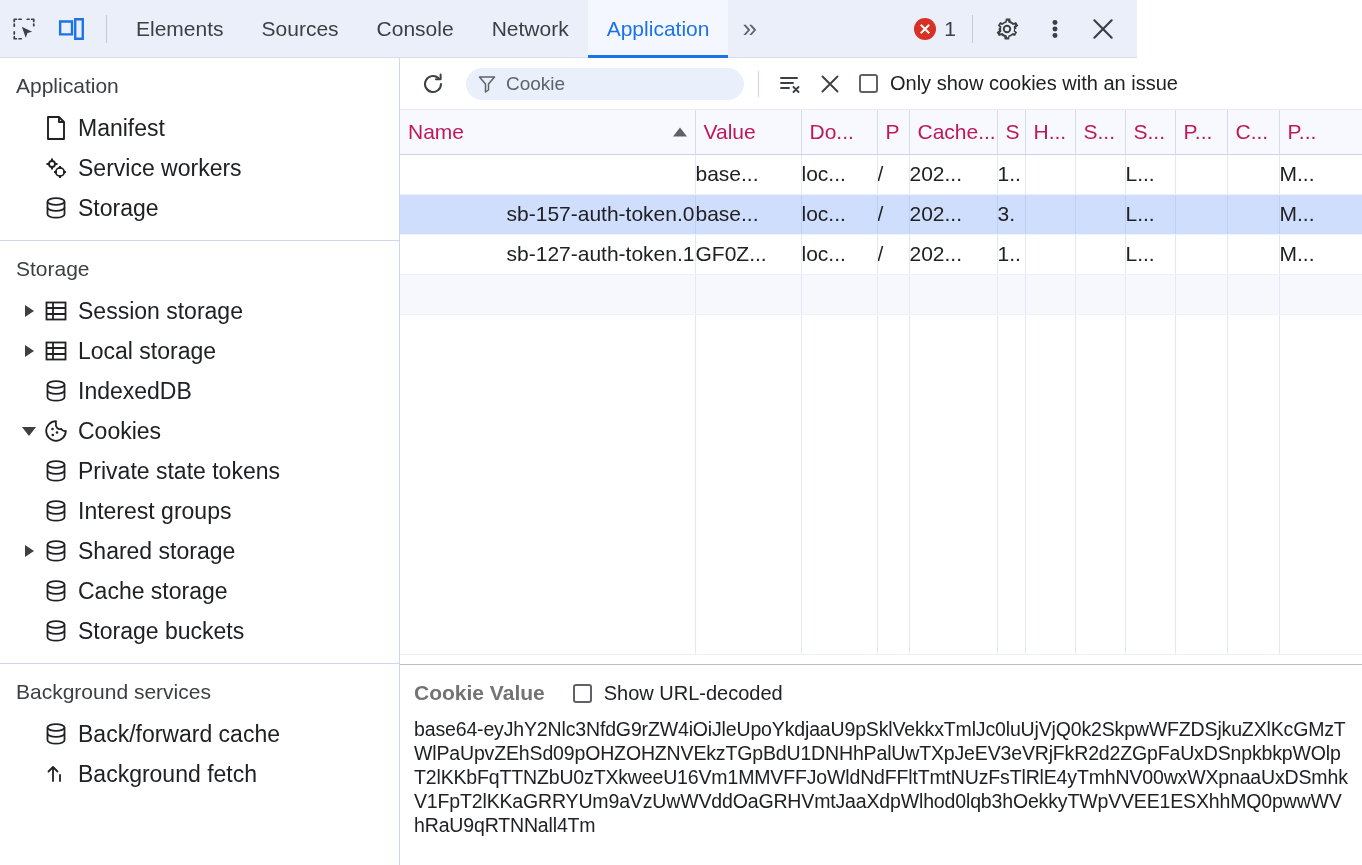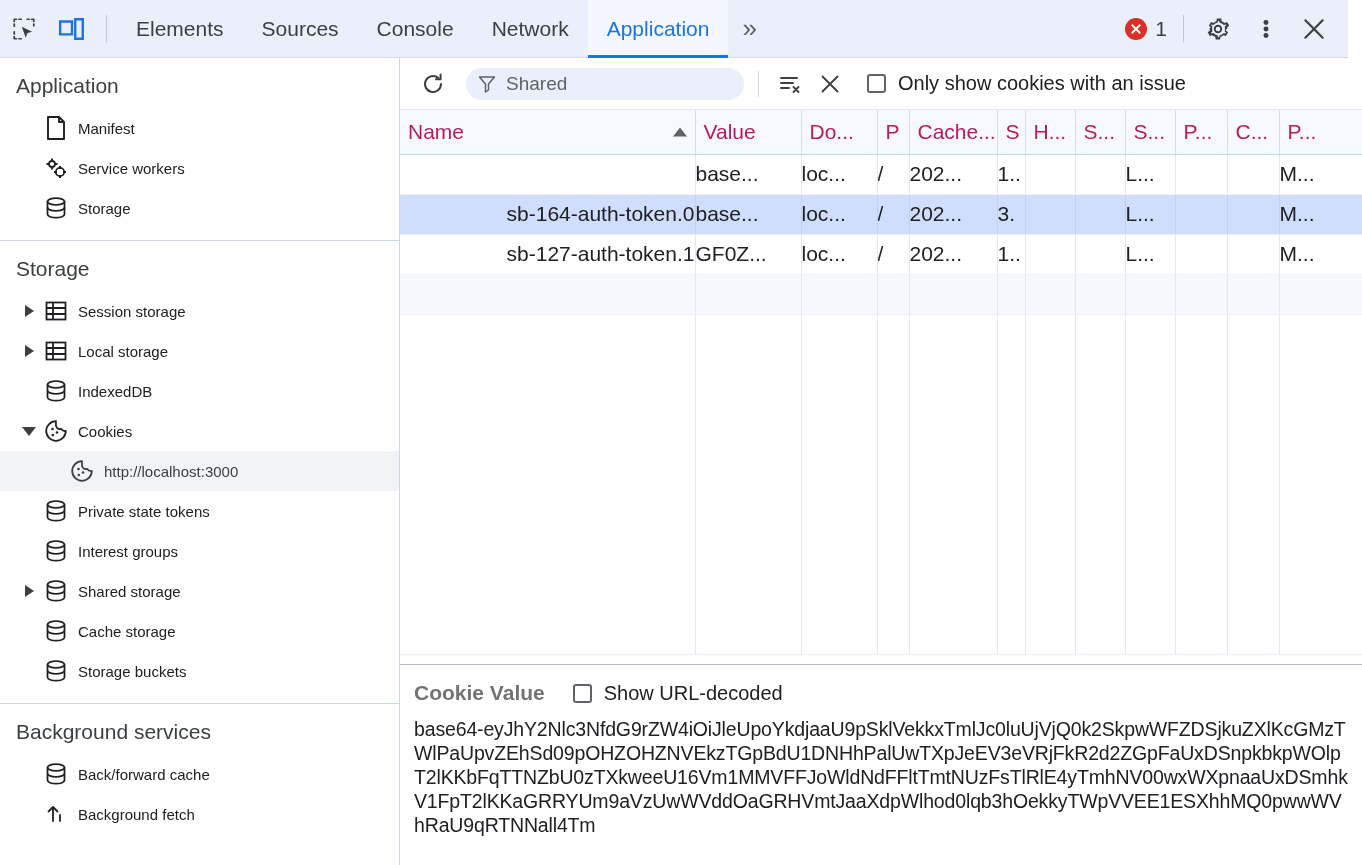--- a/index.html
+++ b/index.html
@@ -13,7 +13,7 @@
   
   #toolbar {
     position: absolute; left: 0; top: 0;
-    width: 1348px; height: 58px;
+    width: 1137px; height: 58px;
     background: #ebeffa;
     display: flex; align-items: center;
     border-bottom: 1px solid #d8dce6;

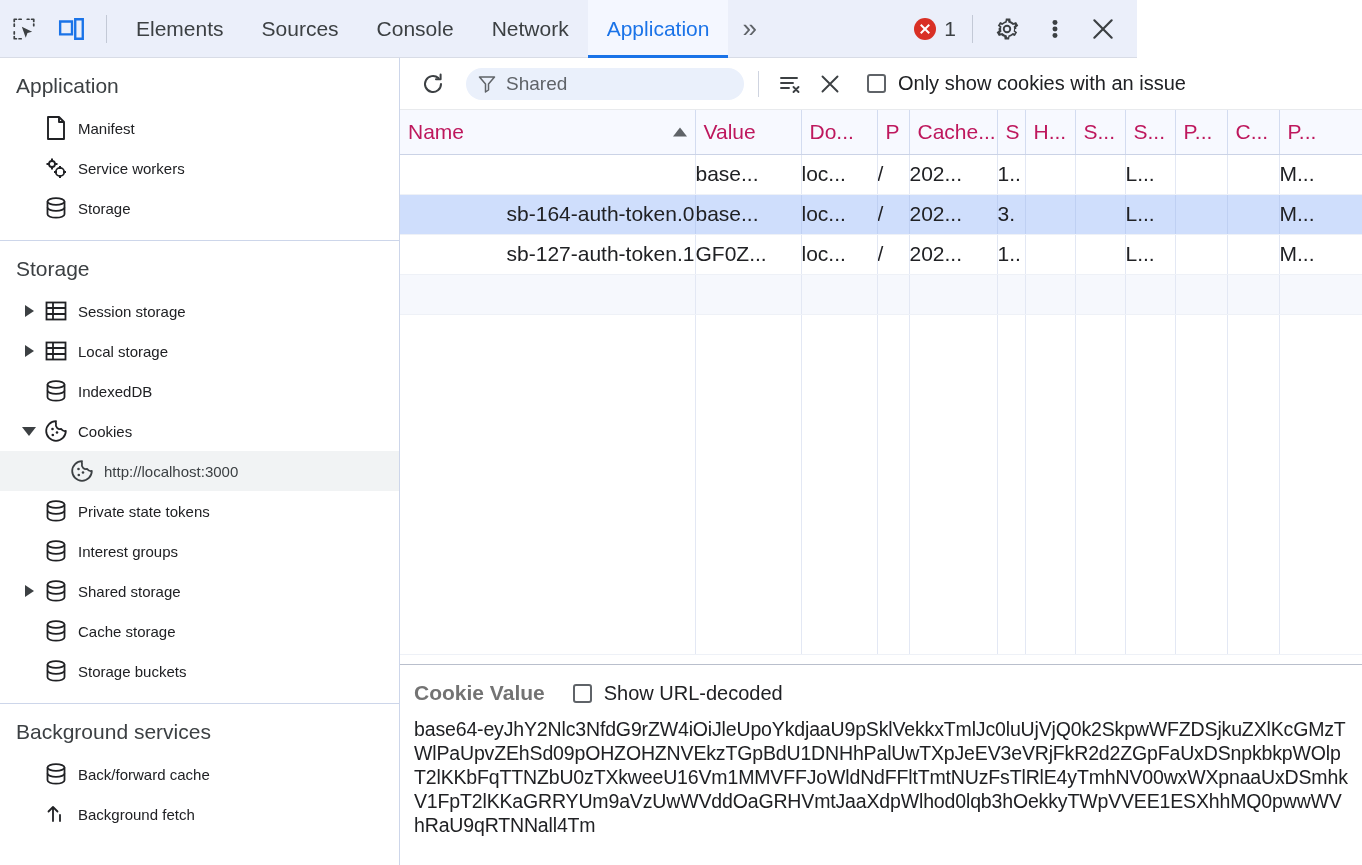--- a/index.html
+++ b/index.html
@@ -478,7 +478,7 @@
         <svg width="18" height="18" viewBox="0 0 18 18">
           <path d="M1.5 2h15l-6 7v6l-3 2V9z" fill="none" stroke="#5f6368" stroke-width="1.5" stroke-linejoin="round"></path>
         </svg>
-        <span id="filter-placeholder">Shared</span>
+        <span id="filter-placeholder">Cookie</span>
       </div>
 
       <div class="fb-sep"></div>

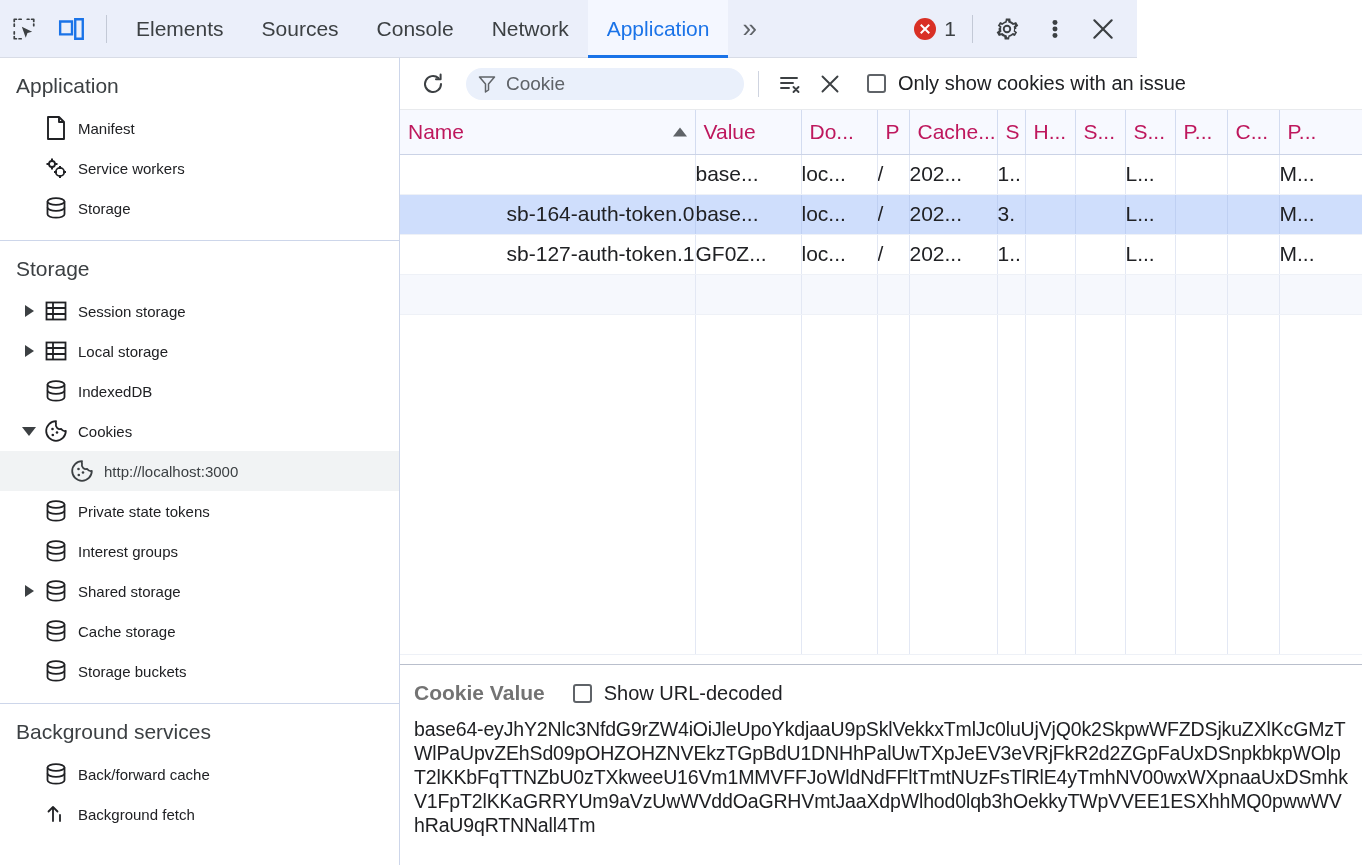--- a/index.html
+++ b/index.html
@@ -498,7 +498,7 @@
         </svg>
       </div>
 
-      <div style="display:flex;align-items:center;margin-left:20px;">
+      <div style="display:flex;align-items:center;margin-left:12px;">
         <span class="chk"></span>
         <span id="only-issue-label">Only show cookies with an issue</span>
       </div>

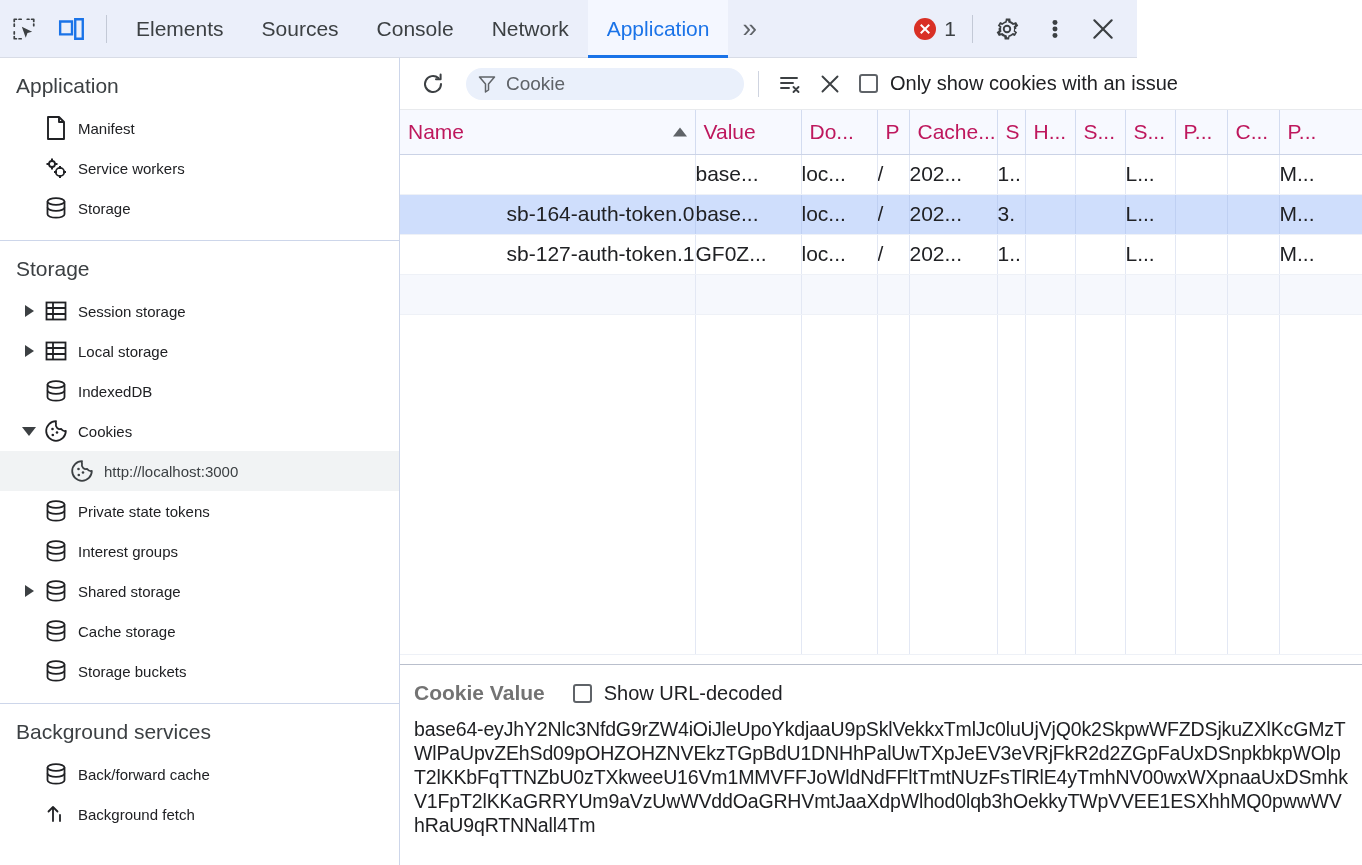--- a/index.html
+++ b/index.html
@@ -79,7 +79,7 @@
   .tree-row {
     display: flex; align-items: center;
     height: 40px; padding-left: 16px;
-    font-size: 15px; color: #202124;
+    font-size: 23px; color: #202124;
     cursor: pointer; white-space: nowrap;
   }
   .tree-row.selected { background: #f1f3f4; }

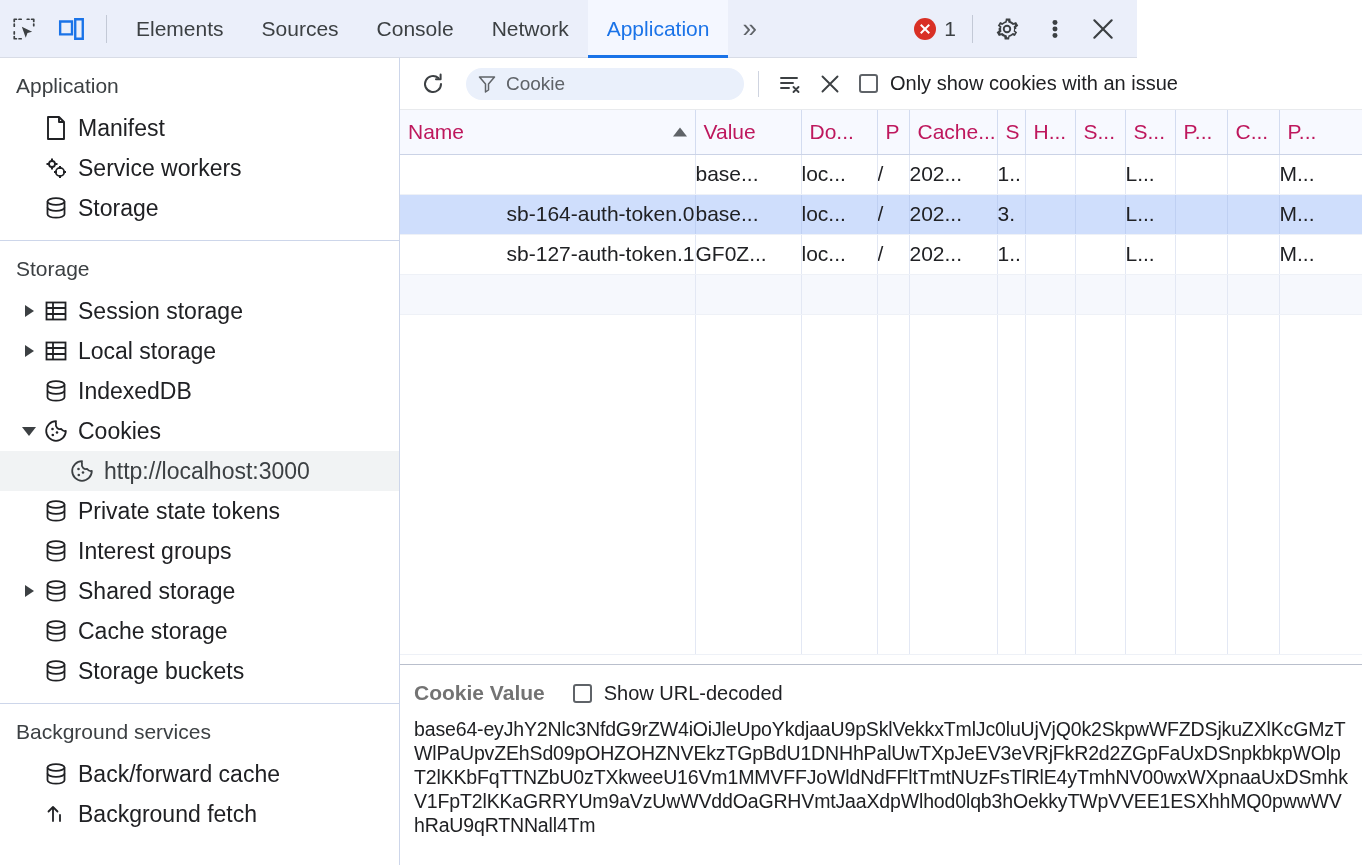--- a/index.html
+++ b/index.html
@@ -555,7 +555,7 @@
             <td>M...</td>
           </tr>
           <tr class="row-selected">
-            <td class="name-cell">sb-164-auth-token.0</td>
+            <td class="name-cell">sb-157-auth-token.0</td>
             <td>base...</td>
             <td>loc...</td>
             <td>/</td>

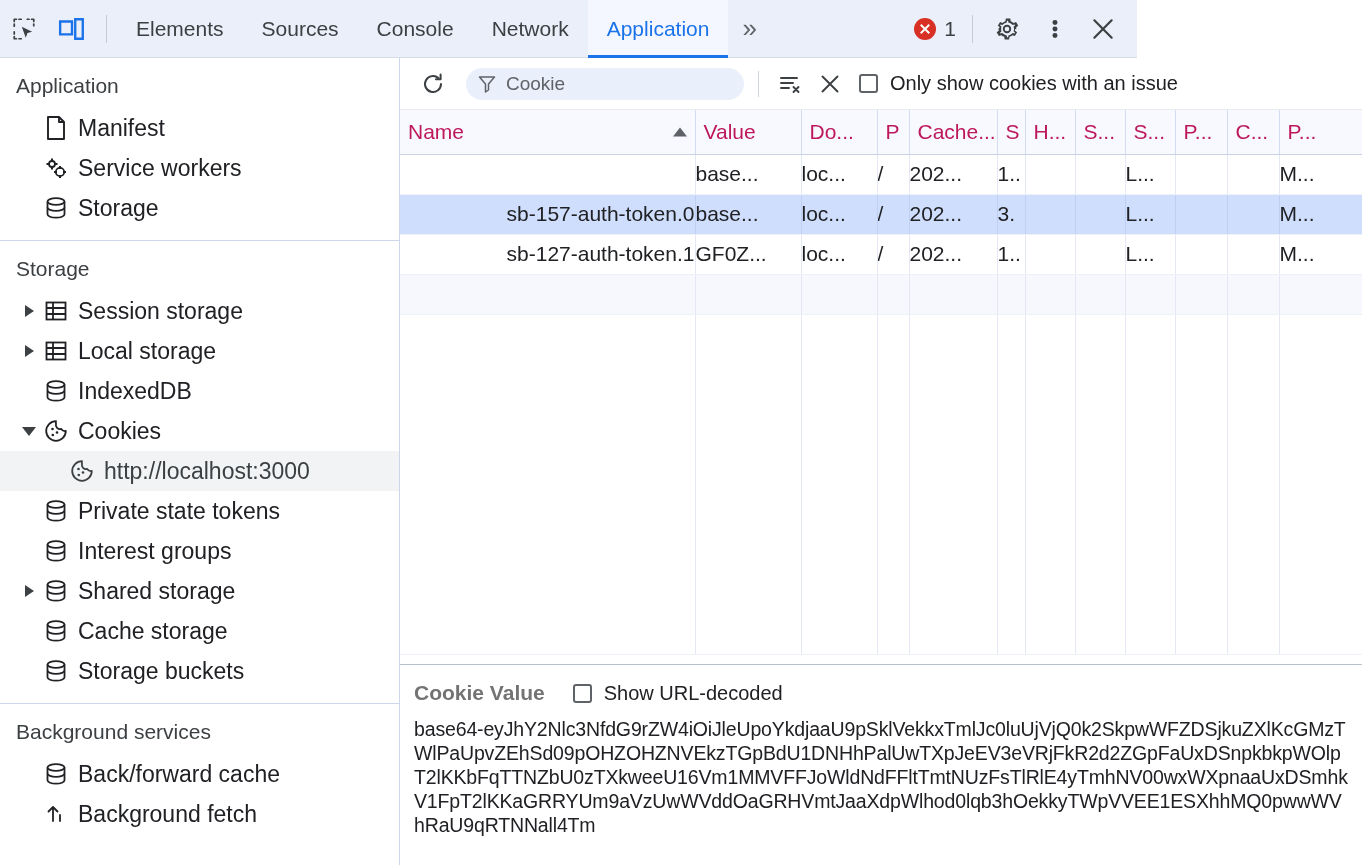--- a/index.html
+++ b/index.html
@@ -355,17 +355,6 @@
         <span class="side-label">Cookies</span>
       </div>
 
-      <div class="tree-row lvl2 selected">
-        <span class="ico">
-          <svg width="24" height="24" viewBox="0 0 24 24">
-            <path d="M12 2.2a9.8 9.8 0 109.8 9.8 4.2 4.2 0 01-4.6-2.1 4.2 4.2 0 01-5.2-5.2A4 4 0 0112 2.2z" fill="none" stroke="#3c4043" stroke-width="1.8" stroke-linejoin="round"></path>
-            <circle cx="8.5" cy="10" r="1.3" fill="#3c4043"></circle>
-            <circle cx="13" cy="13.5" r="1.3" fill="#3c4043"></circle>
-            <circle cx="8.8" cy="16" r="1.3" fill="#3c4043"></circle>
-          </svg>
-        </span>
-        <span class="side-label" style="color:#3c4043">http://localhost:3000</span>
-      </div>
 
       <div class="tree-row lvl1">
         <span class="ico">

